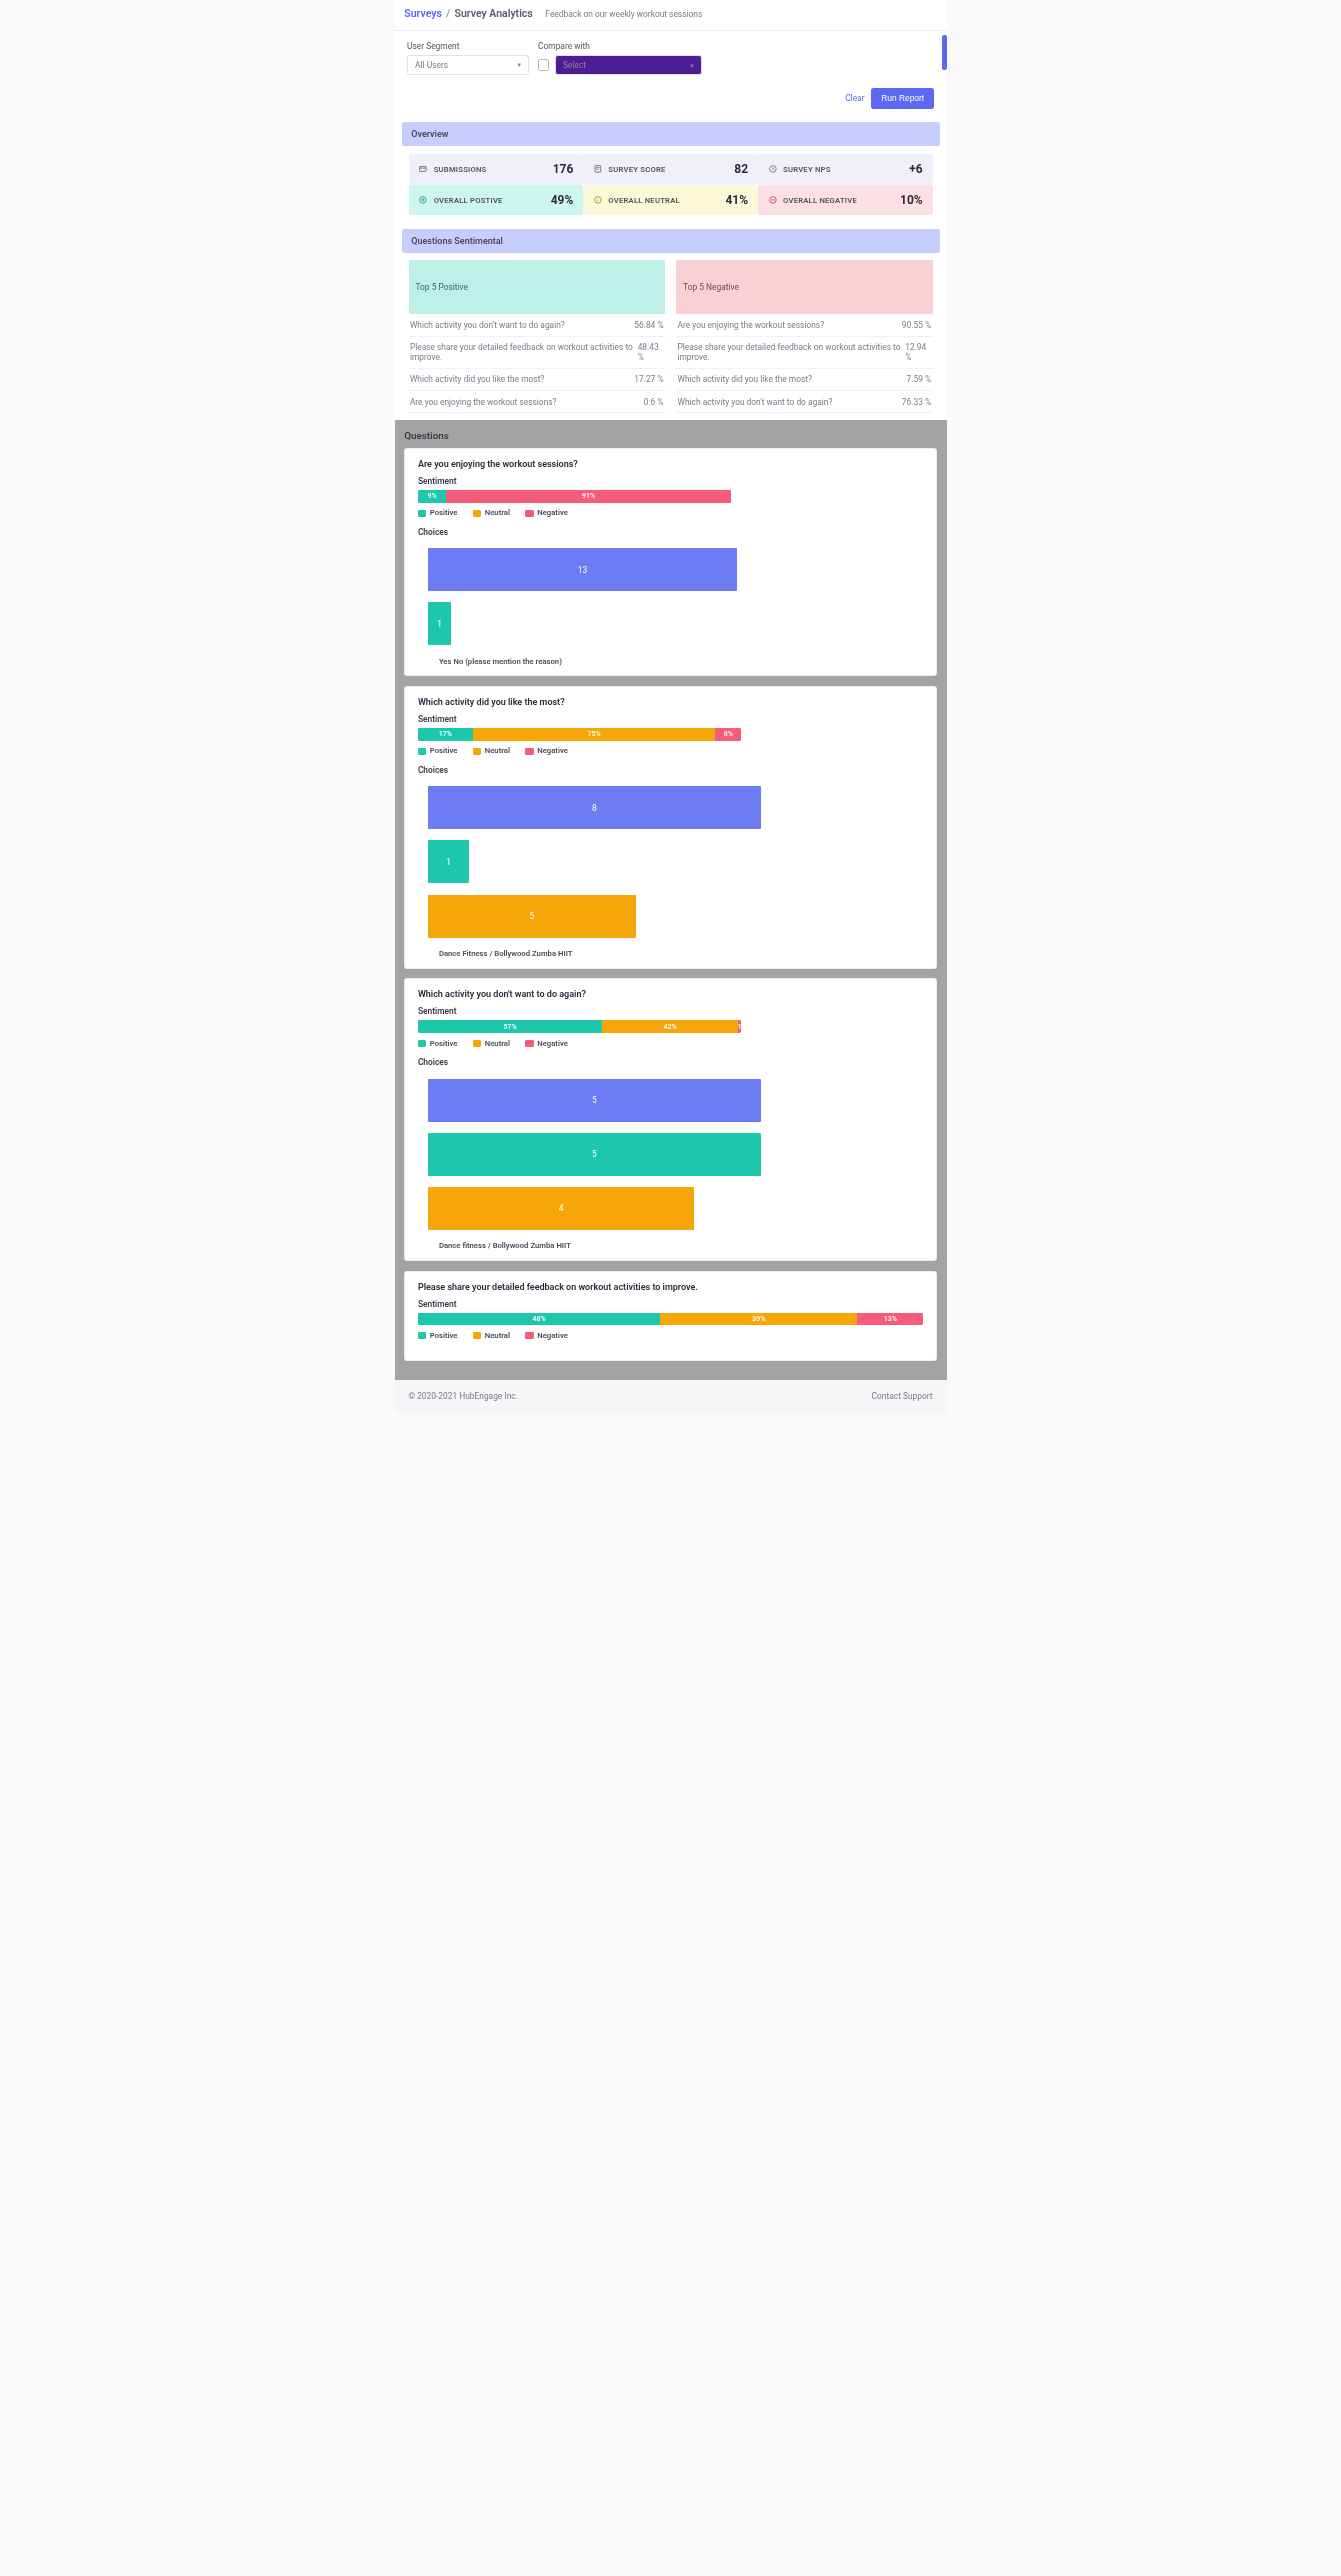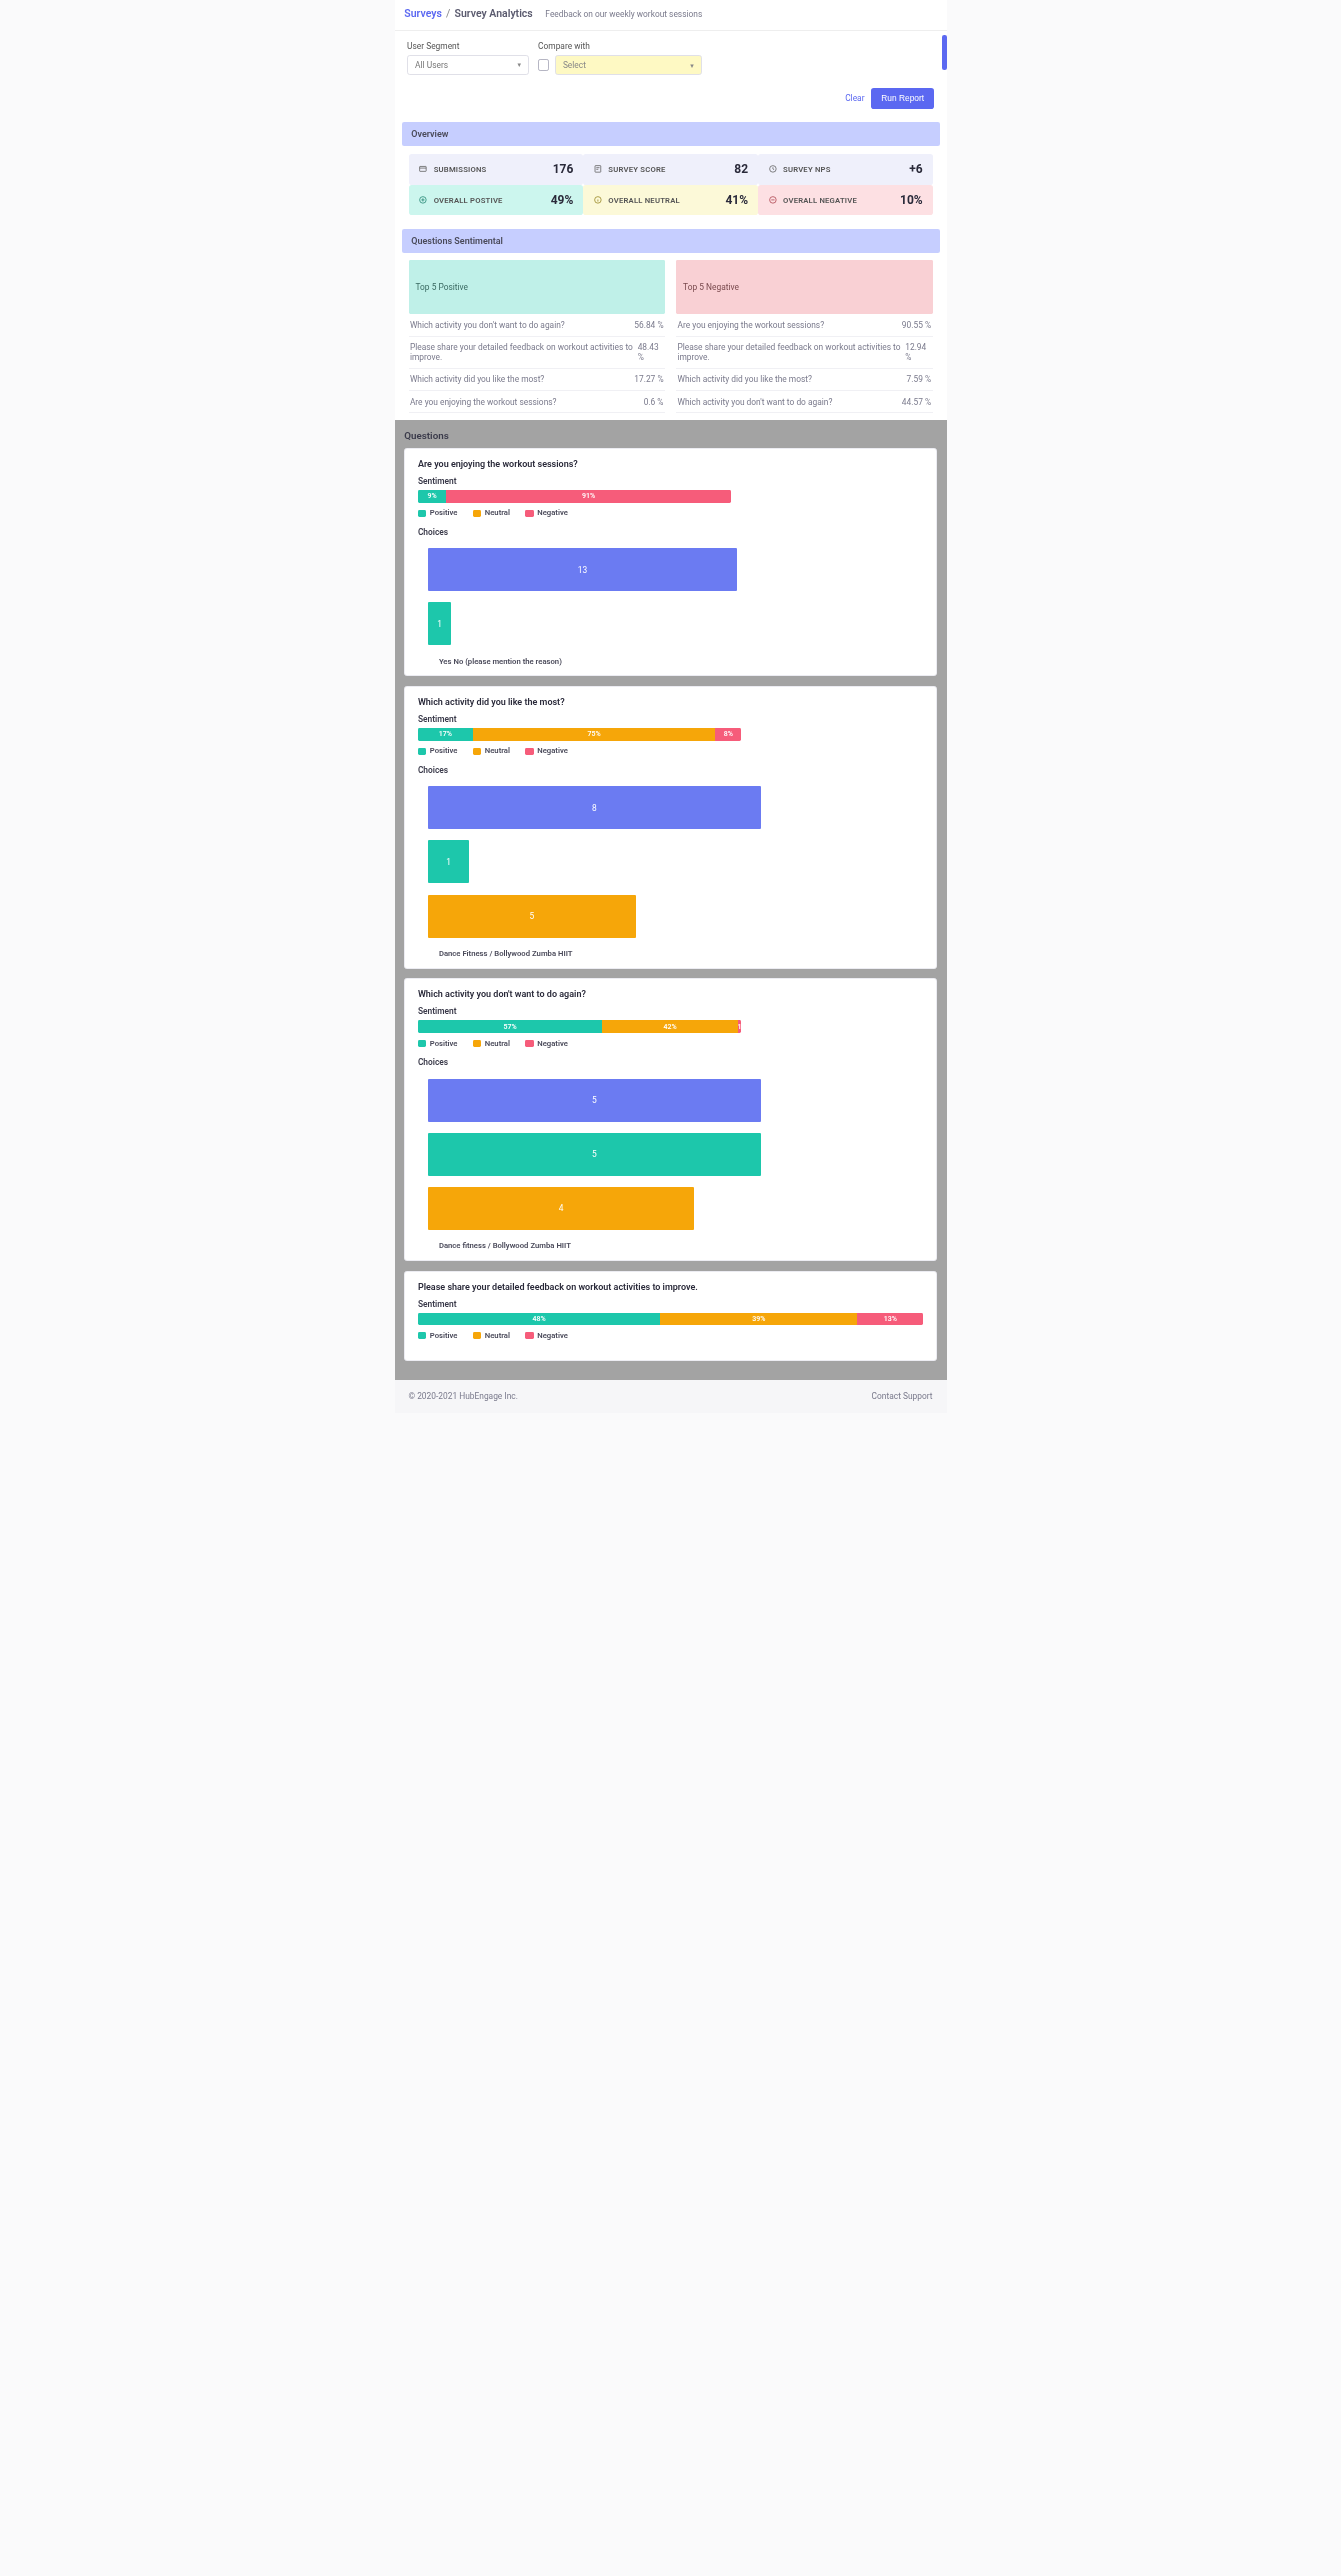--- a/index.html
+++ b/index.html
@@ -14,7 +14,7 @@
 .filter-row { display: flex; gap: 9px; align-items: flex-end; }
 .filter-col label { display: block; color: #555; font-size: 8.4px; margin-bottom: 4.2px; }
 .select-box { border: 0.7px solid #e0e0e8; border-radius: 2.8px; padding: 4.2px 7px; display: flex; justify-content: space-between; align-items: center; min-width: 122px; background: #fff; color: #777; font-size: 8.4px; cursor: pointer; }
-.select-box.disabled { background: #fef9c3; color: #888; align-items: flex-end; }
+.select-box.disabled { background: #4c1d95; color: #888; align-items: flex-end; }
 .chev { font-size: 7px; color: #888; }
 .compare-row { display: flex; align-items: center; gap: 5.6px; }
 .checkbox-sq { width: 11.2px; height: 11.2px; border: 1px solid #b5b5c3; border-radius: 2.1px; cursor: pointer; }

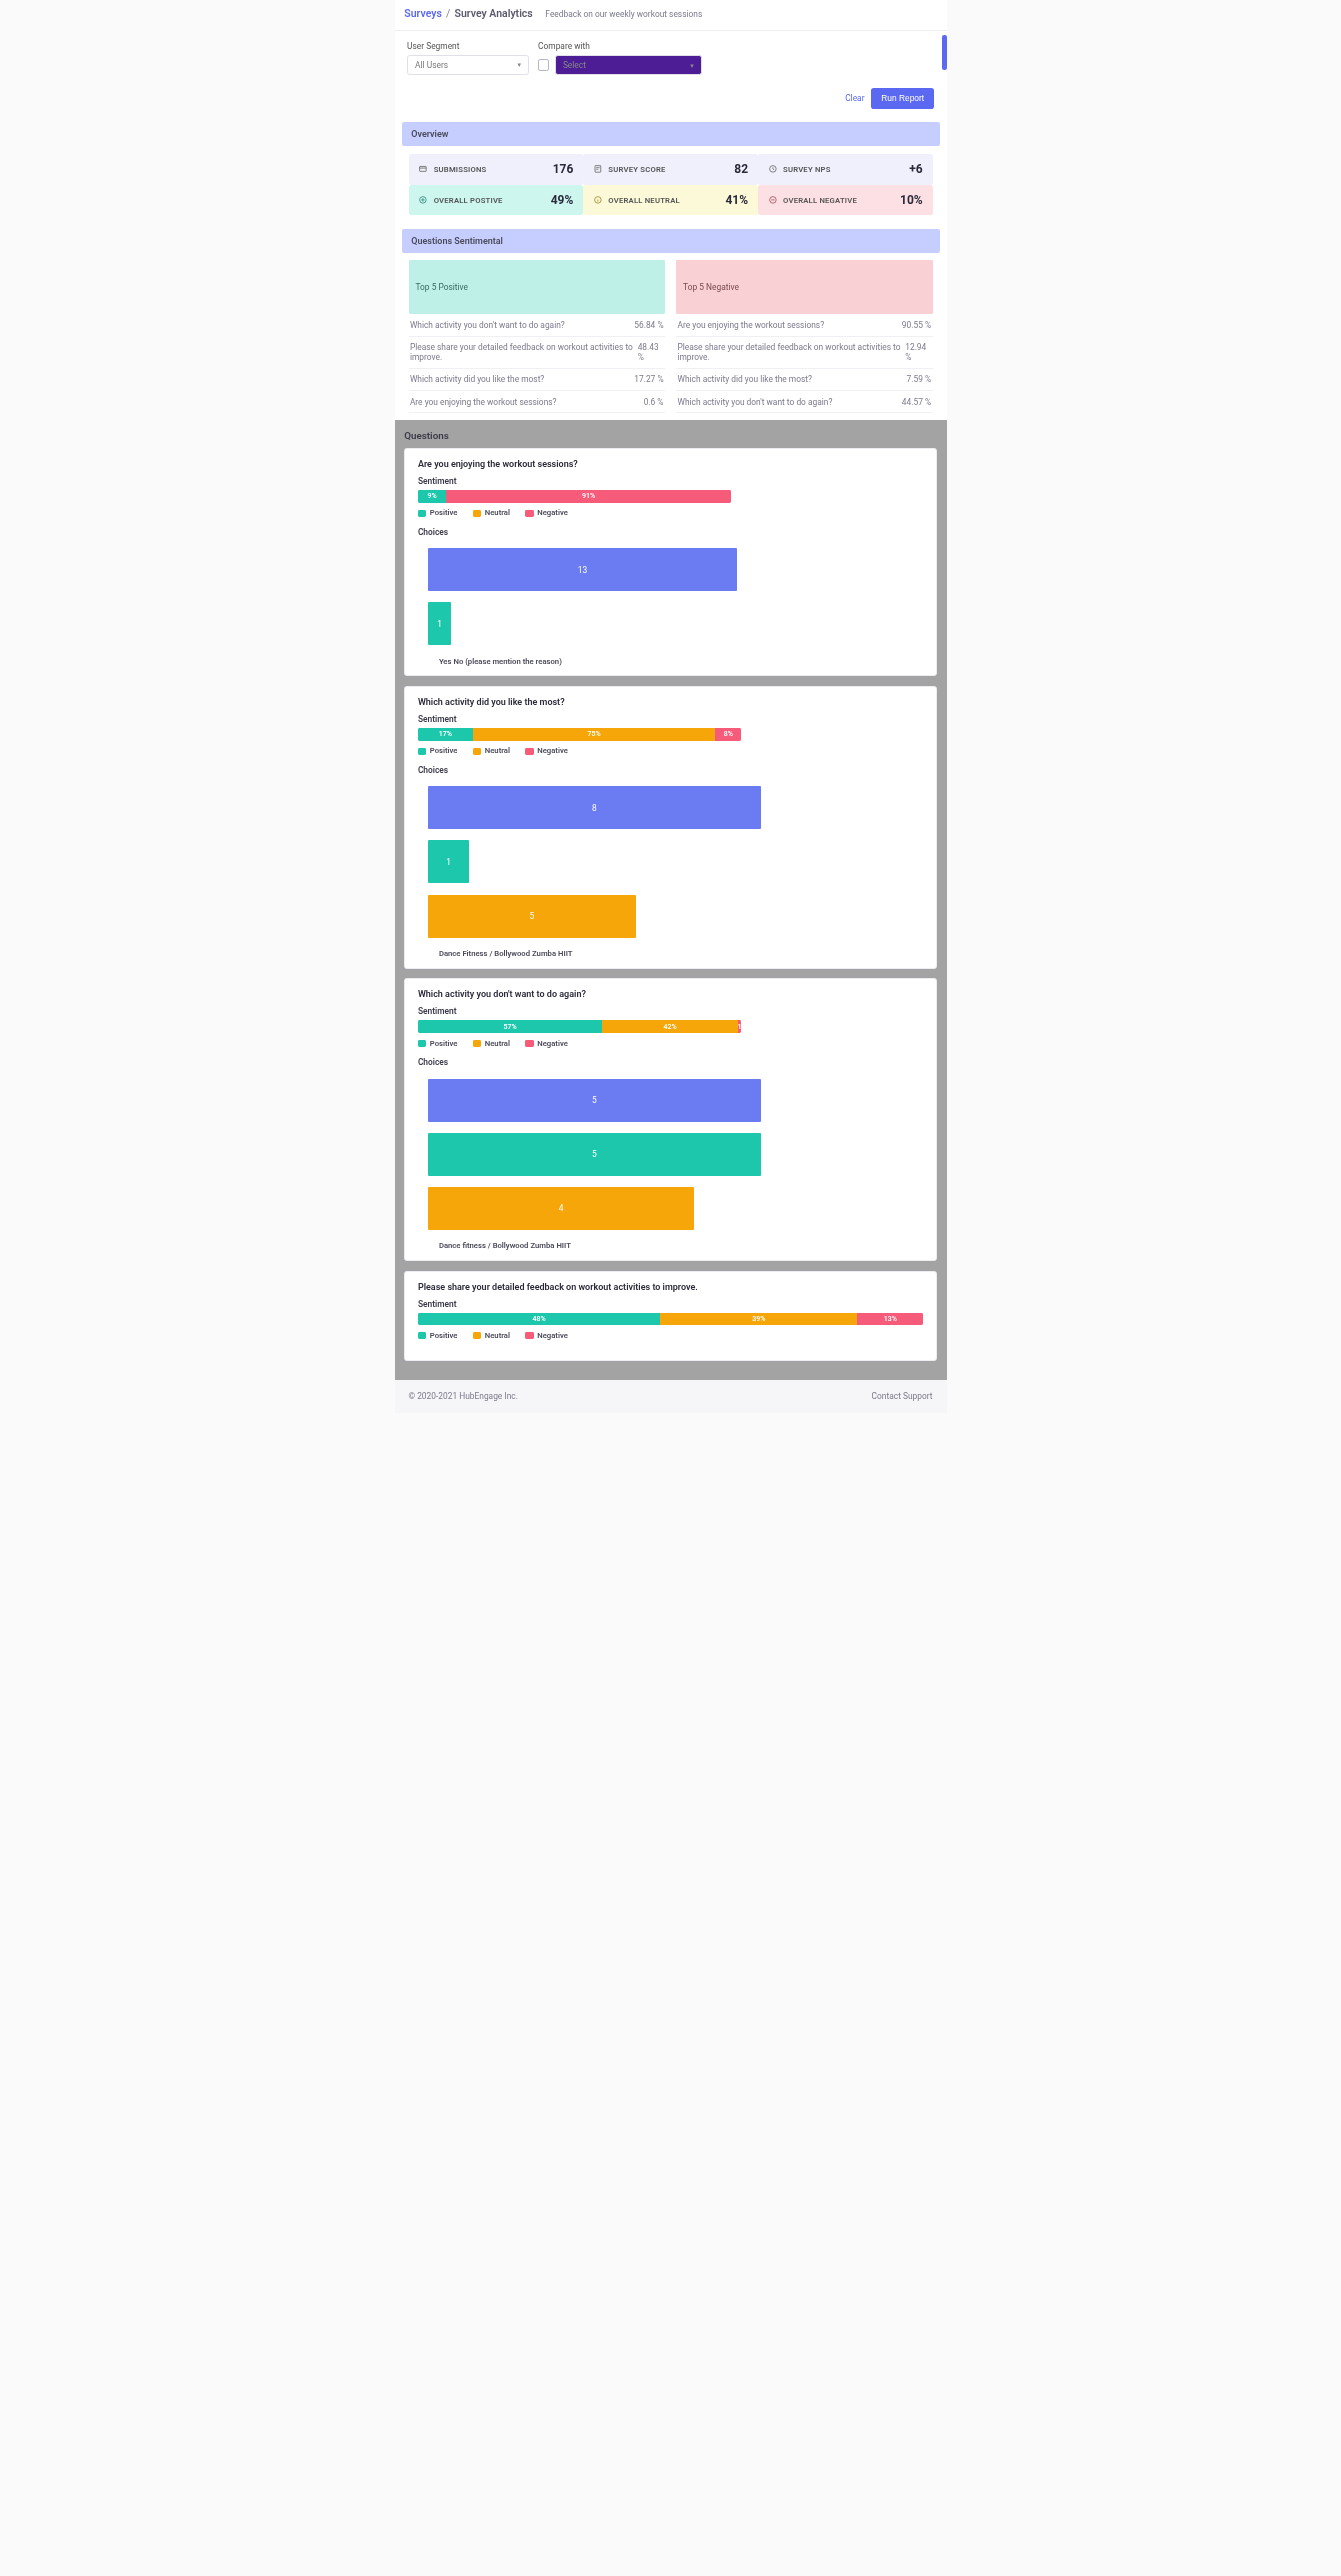--- a/index.html
+++ b/index.html
@@ -213,7 +213,7 @@
               </div>
               <div class="sent-row">
                 <span>Which activity you don't want to do again?</span>
-                <span>44.57 %</span>
+                <span>76.33 %</span>
               </div>
             </div>
         </div>

